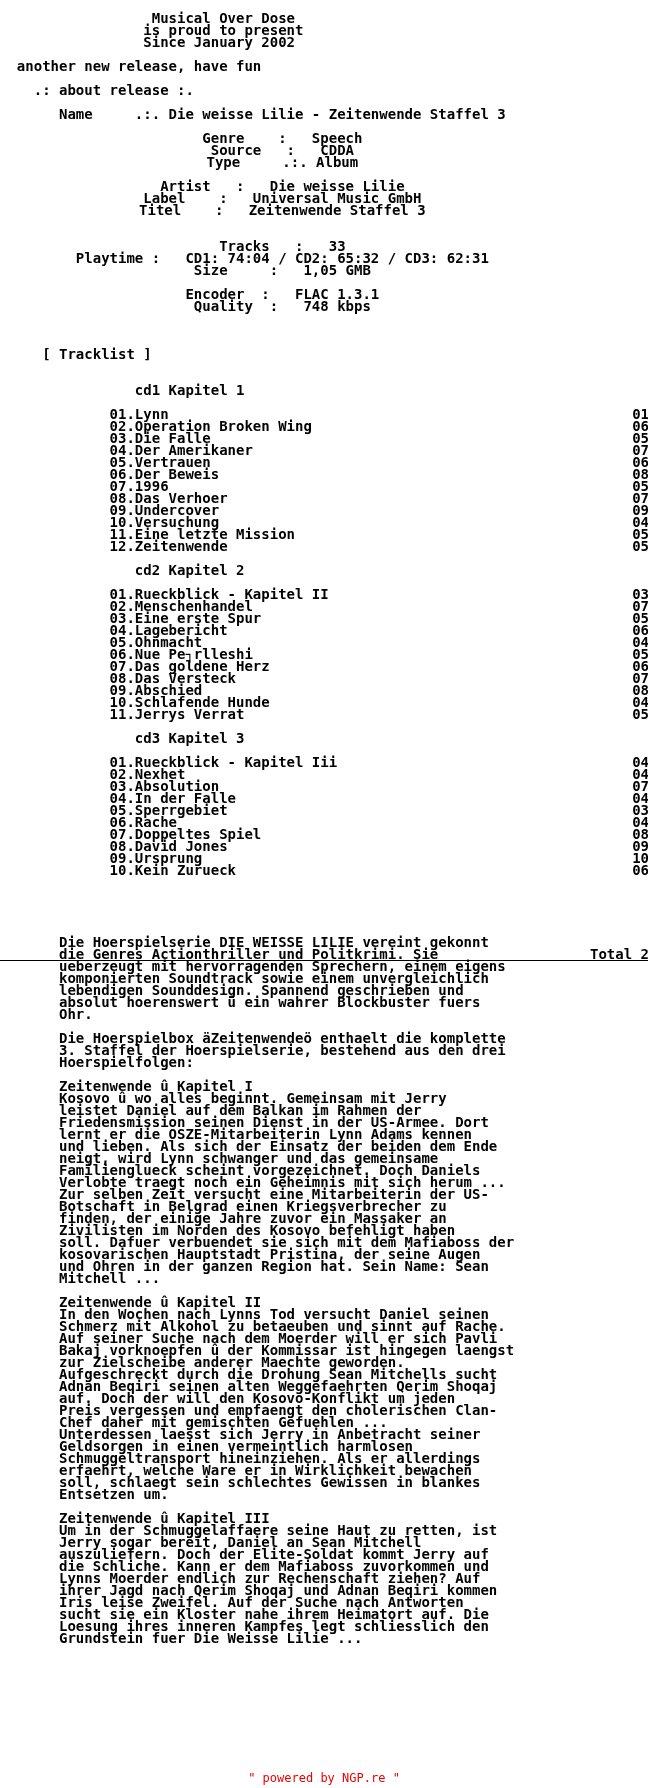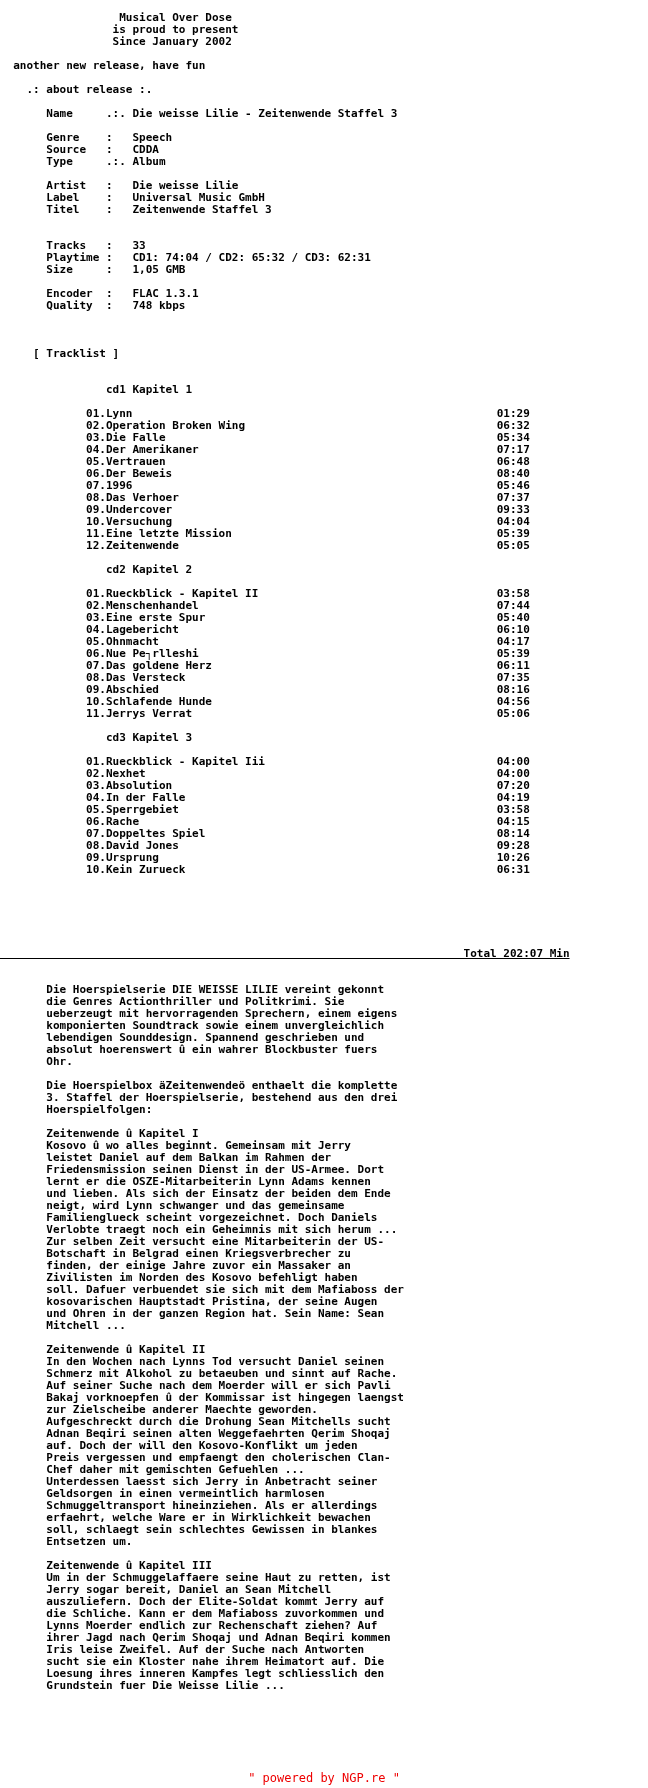--- a/index.html
+++ b/index.html
@@ -14,7 +14,7 @@
     position:absolute;left:0;margin:0;
     font-family:"DejaVu Sans Mono",monospace;
     font-weight:bold;
-    font-size:11px;line-height:12px;
+    font-size:14px;line-height:12px;
     letter-spacing:0;
     white-space:pre;
     color:#000000;

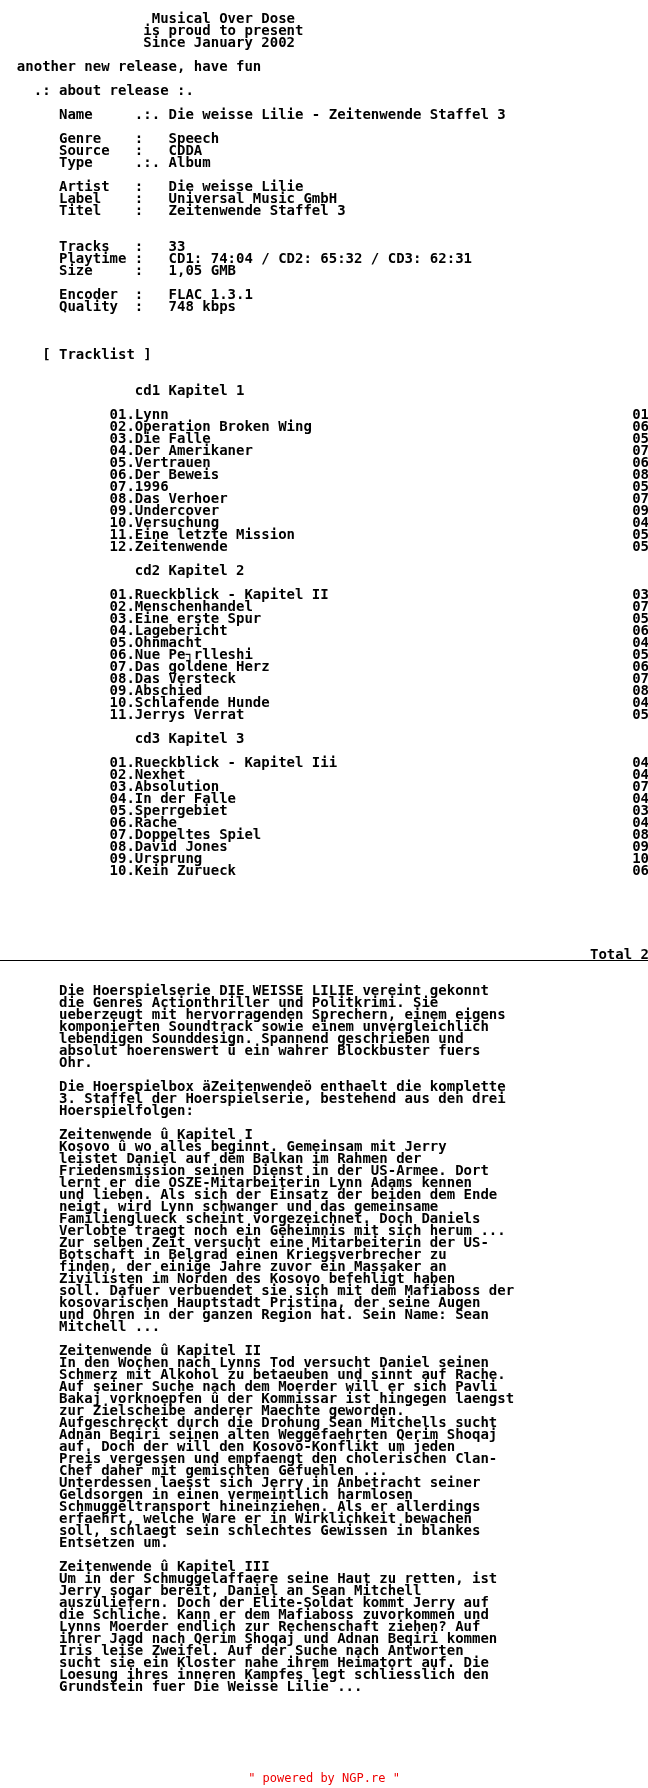--- a/index.html
+++ b/index.html
@@ -39,7 +39,7 @@
   another new release, have fun
 
     .: about release :.</pre>
-<pre class="nfo" id="block-release" style="top: 108px;">       Name     .:. Die weisse Lilie - Zeitenwende Staffel 3
+<pre class="nfo" id="block-release" style="top: 108px; text-align: center;">       Name     .:. Die weisse Lilie - Zeitenwende Staffel 3
 
        Genre    :   Speech
        Source   :   CDDA

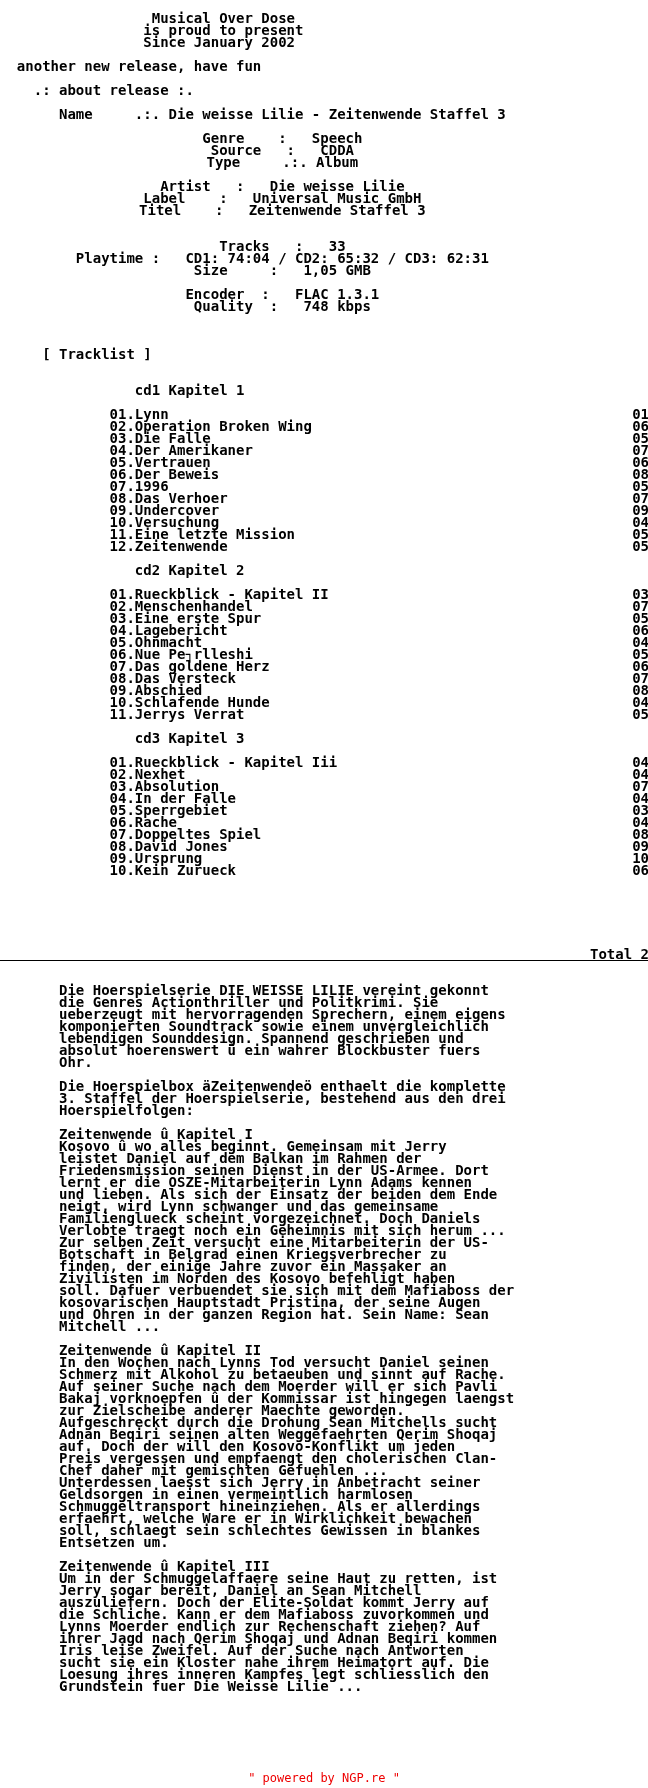--- a/index.html
+++ b/index.html
@@ -101,7 +101,7 @@
              09.Ursprung                                                   10:26
              10.Kein Zurueck                                               06:31</pre>
 <pre class="nfo" id="block-total" style="top: 948px; text-decoration: underline;">                                                                      Total 202:07 Min</pre>
-<pre class="nfo" id="block-description" style="top: 984px;">       Die Hoerspielserie DIE WEISSE LILIE vereint gekonnt
+<pre class="nfo" id="block-description" style="top: 936px;">       Die Hoerspielserie DIE WEISSE LILIE vereint gekonnt
        die Genres Actionthriller und Politkrimi. Sie
        ueberzeugt mit hervorragenden Sprechern, einem eigens
        komponierten Soundtrack sowie einem unvergleichlich

